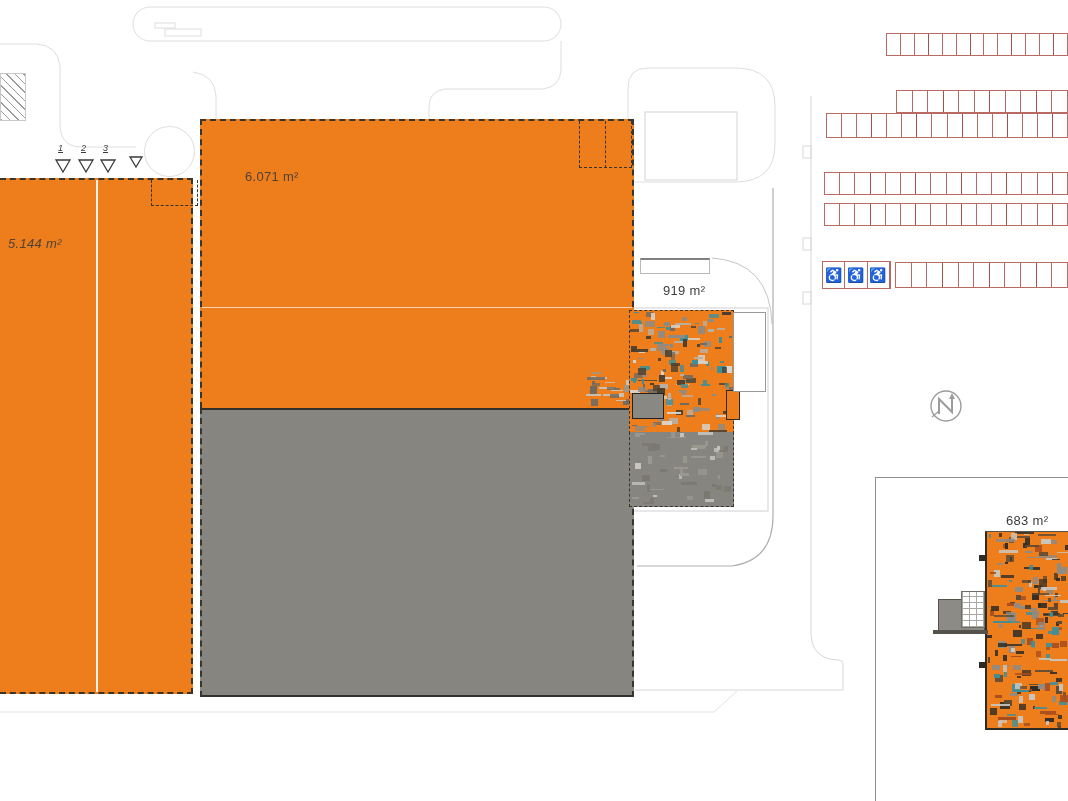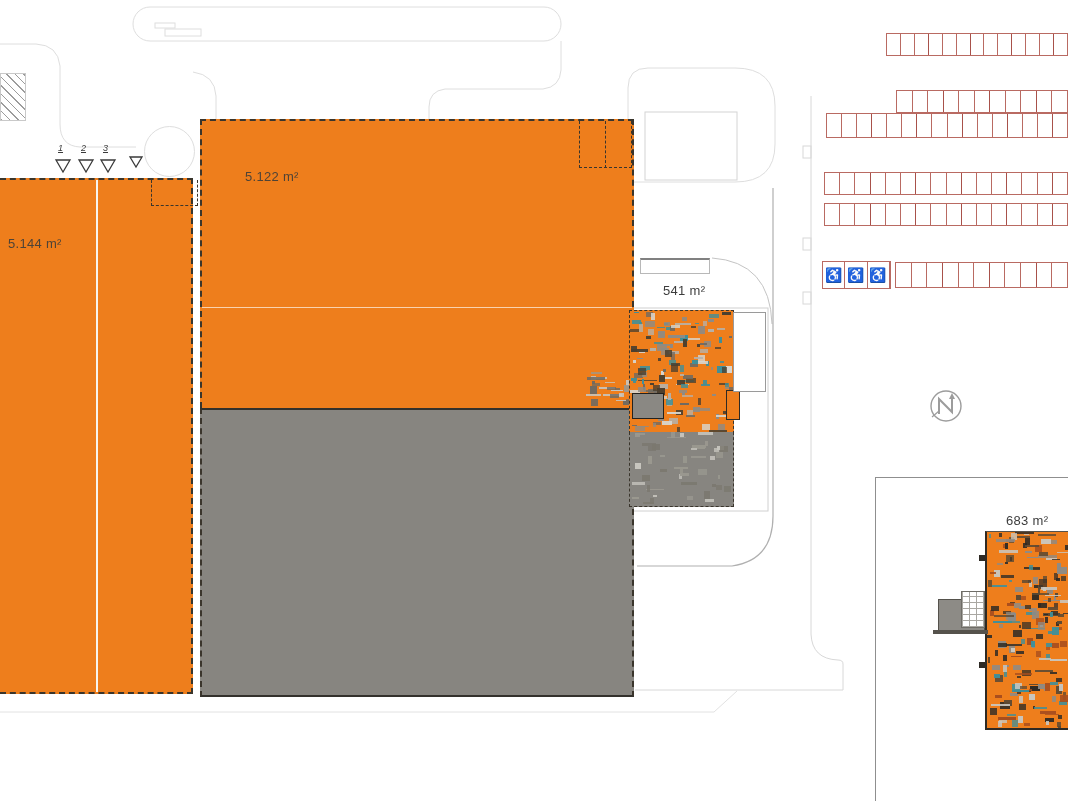--- a/index.html
+++ b/index.html
@@ -106,7 +106,7 @@
     <div class="abs" style="left:403px;top:0;width:0;height:47px;border-left:1.5px dashed var(--dashdark);"></div>
   </div>
   <div class="abs b-gray" style="left:200px;top:408px;width:434px;height:289px;border:2px dashed var(--dashdark);border-top:2px solid #33312c;border-bottom:2px solid #33312c;"></div>
-  <div class="area-label warm" style="left:245px;top:169px;">5.122 m²</div>
+  <div class="area-label warm" style="left:245px;top:169px;">6.071 m²</div>
 
   <div class="noise" style="left:585px;top:372px;width:48px;height:34px;background:transparent;">
       <span style="left: 30.0643px; top: 16.1889px; width: 4.99133px; height: 2.95382px; background: rgb(110, 106, 98); opacity: 0.866558;"></span>

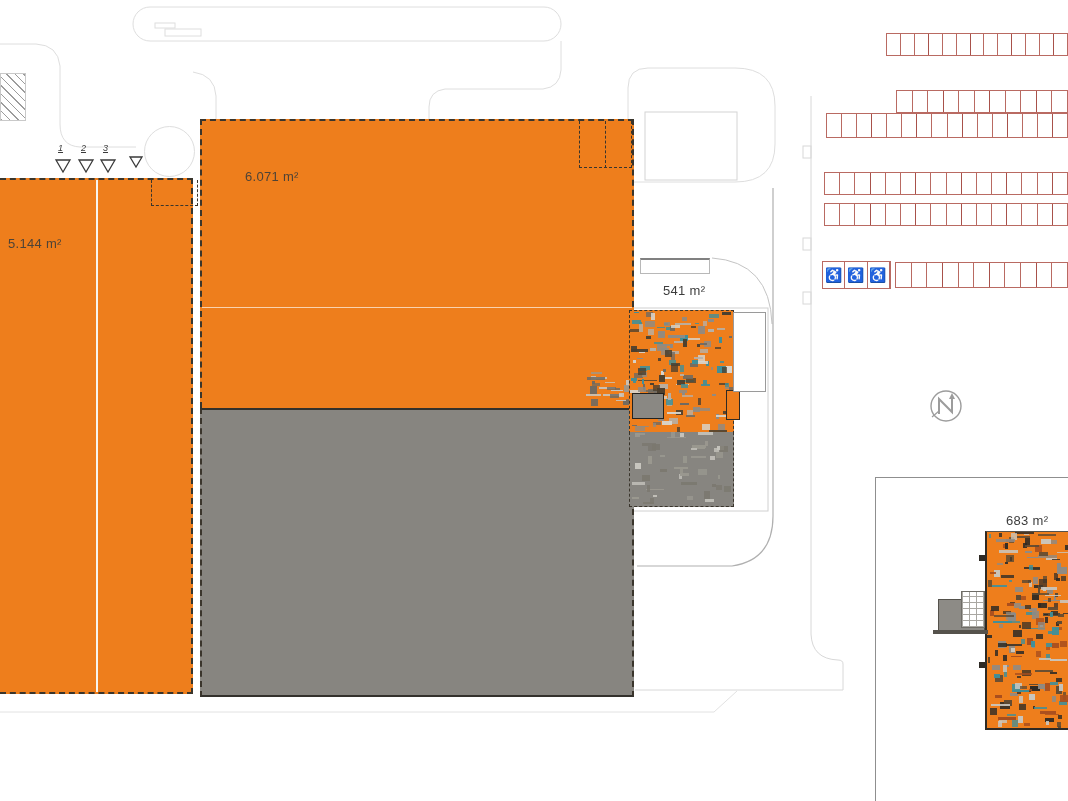--- a/index.html
+++ b/index.html
@@ -98,7 +98,7 @@
     <div class="vline-white" style="left:96px;top:0;height:100%;"></div>
     <div class="abs" style="left:151px;top:0;width:47px;height:26px;border:1.5px dashed var(--dashdark);border-top:none;"></div>
   </div>
-  <div class="area-label warm" style="left:8px;top:236px;">5.144 m²</div>
+  <div class="area-label warm" style="left:8px;top:236px;font-style:italic;">5.144 m²</div>
 
   <div class="abs b-orange" style="left:200px;top:119px;width:434px;height:289px;border:2px dashed var(--dashdark);border-bottom:none;">
     <div class="hline-white" style="left:0;top:186px;width:100%;"></div>

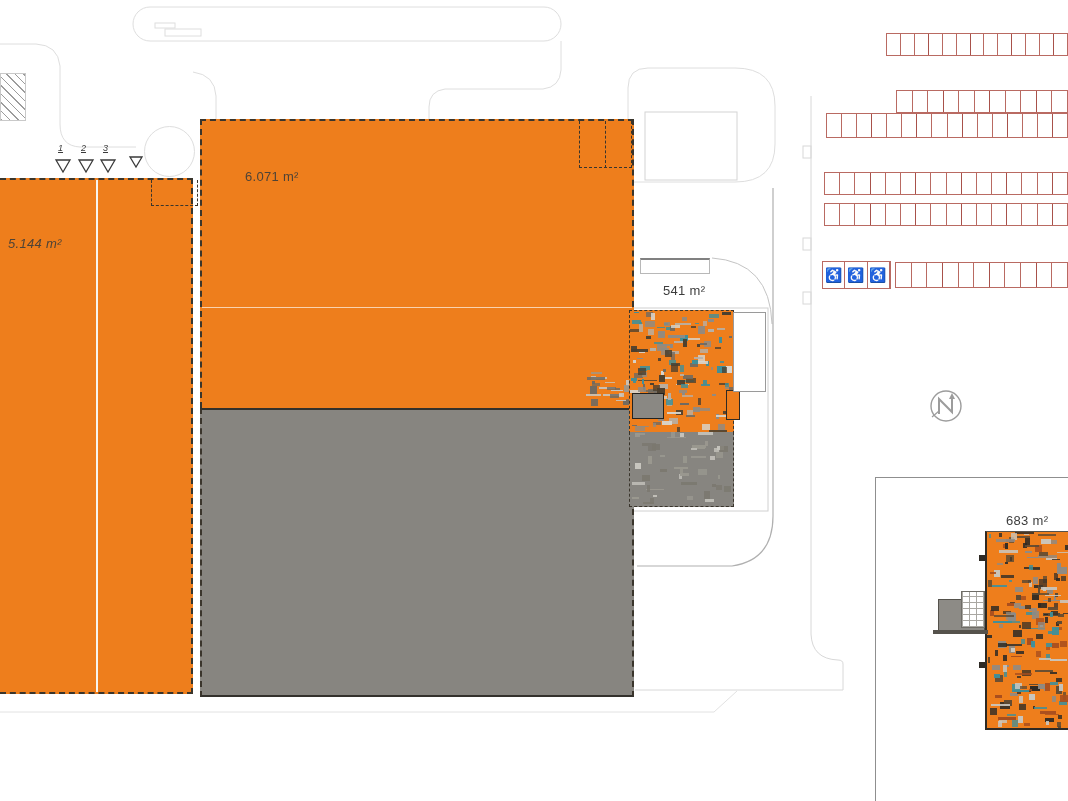--- a/index.html
+++ b/index.html
@@ -135,7 +135,7 @@
   <div class="abs" style="left:634px;top:391px;width:30px;height:28px;background:#8a8883;border:1.5px solid #24221e;"></div>
 
   <div class="abs" style="left:640px;top:258px;width:70px;height:16px;background:#fff;border:1px solid #b8b8b8;border-top:2px solid #808080;"></div>
-  <div class="area-label cool" style="left:663px;top:283px;">541 m²</div>
+  <div class="area-label cool" style="left:663px;top:283px;">919 m²</div>
   <div class="noise b-orange" style="left:629px;top:310px;width:103px;height:122px;border:1.5px dashed var(--dashdark);">
       <span style="left: 57.1039px; top: 98.989px; width: 6.23957px; height: 5.64871px; background: rgb(181, 178, 171); opacity: 0.770007;"></span>
       <span style="left: 46.1504px; top: 98.9433px; width: 6.86189px; height: 4.70195px; background: rgb(74, 63, 47); opacity: 0.917552;"></span>

